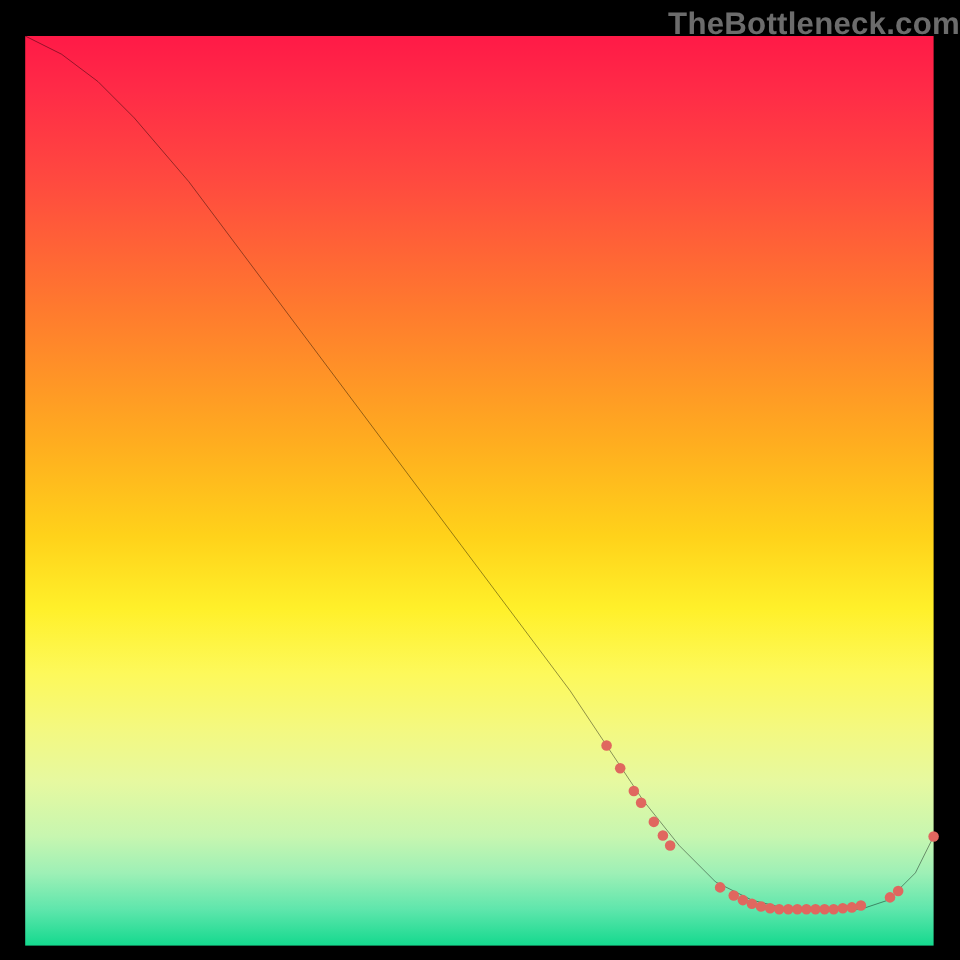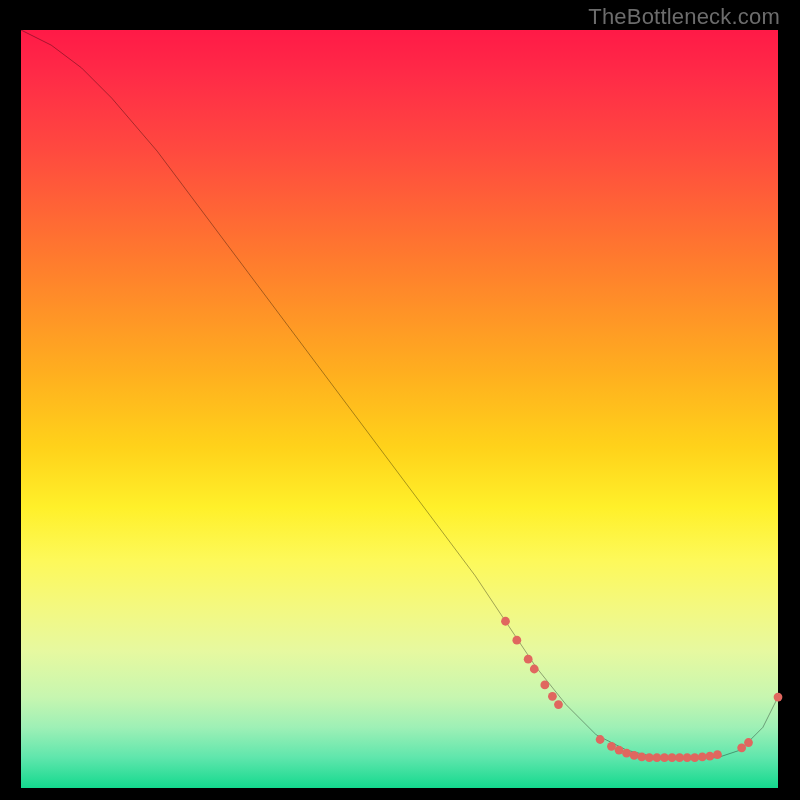--- a/index.html
+++ b/index.html
@@ -20,11 +20,11 @@
   .attribution {
     position: absolute;
     top: 4px;
-    right: 20px;
+    right: 0;
     color: #6c6c6c;
-    font-size: 22px;
+    font-size: 26px;
     letter-spacing: 0.2px;
-    font-weight: 400;
+    font-weight: 700;
   }
   .plot {
     position: absolute;

